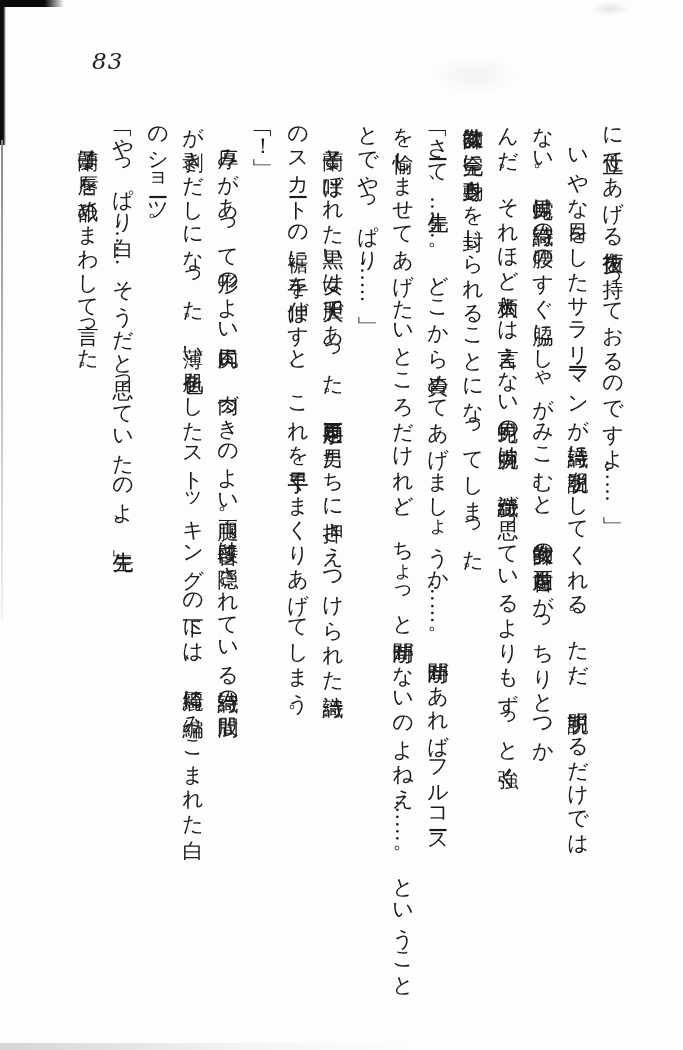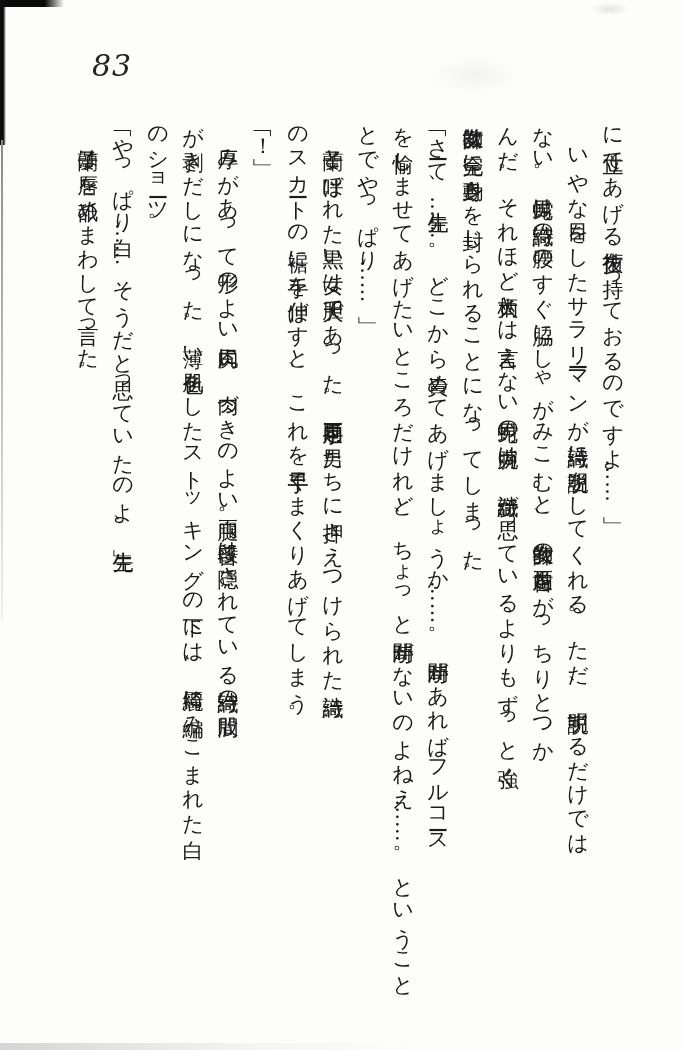--- a/index.html
+++ b/index.html
@@ -52,7 +52,7 @@
     position: absolute;
     left: 92px;
     top: 48px;
-    font-size: 30px;
+    font-size: 23px;
     font-style: italic;
     color: #242424;
     letter-spacing: 1px;

